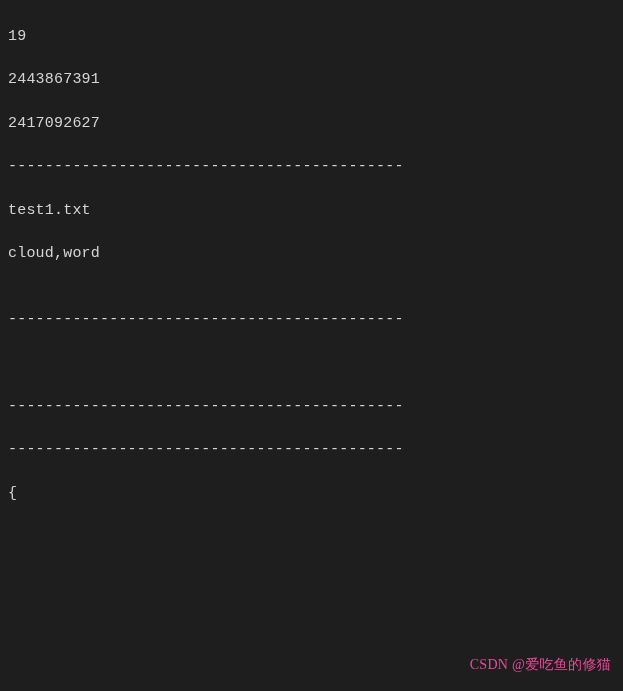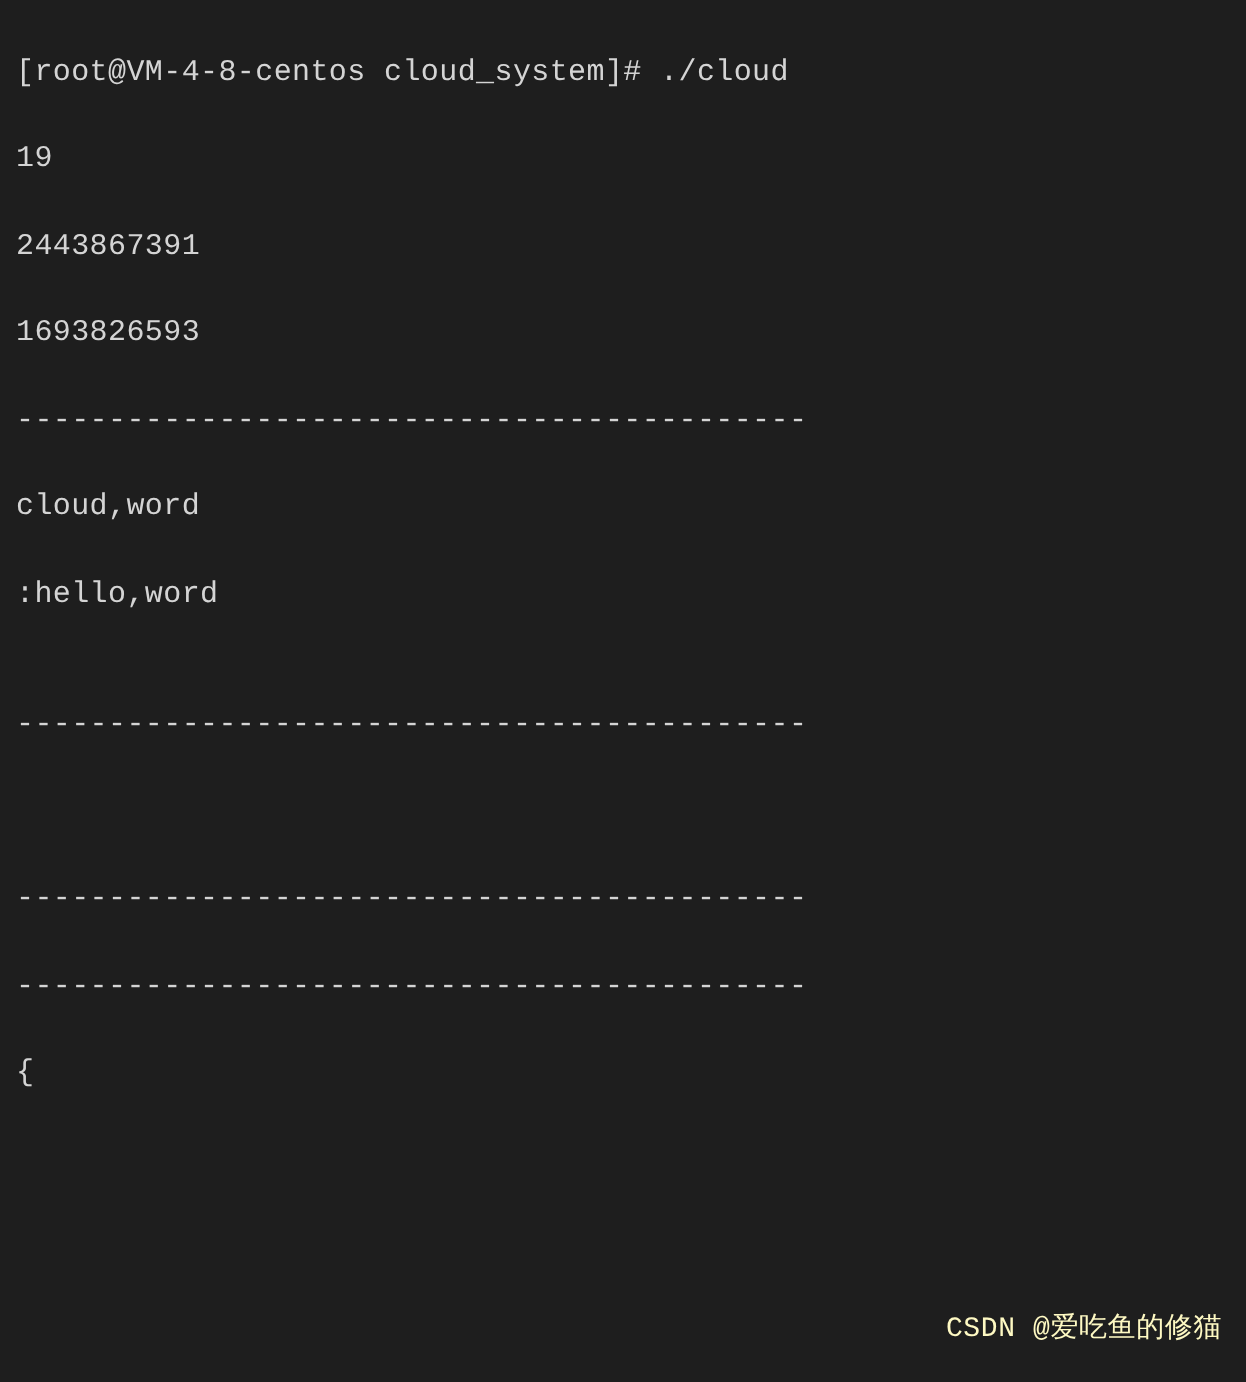--- a/index.html
+++ b/index.html
@@ -43,7 +43,6 @@
 <body>
 
 <div class="terminal">
-<span class="line prompt">[root@VM-4-8-centos cloud_system]# ./cloud</span>
 <span class="line">19</span>
 <span class="line">2443867391</span>
 <span class="line">1693826593</span>

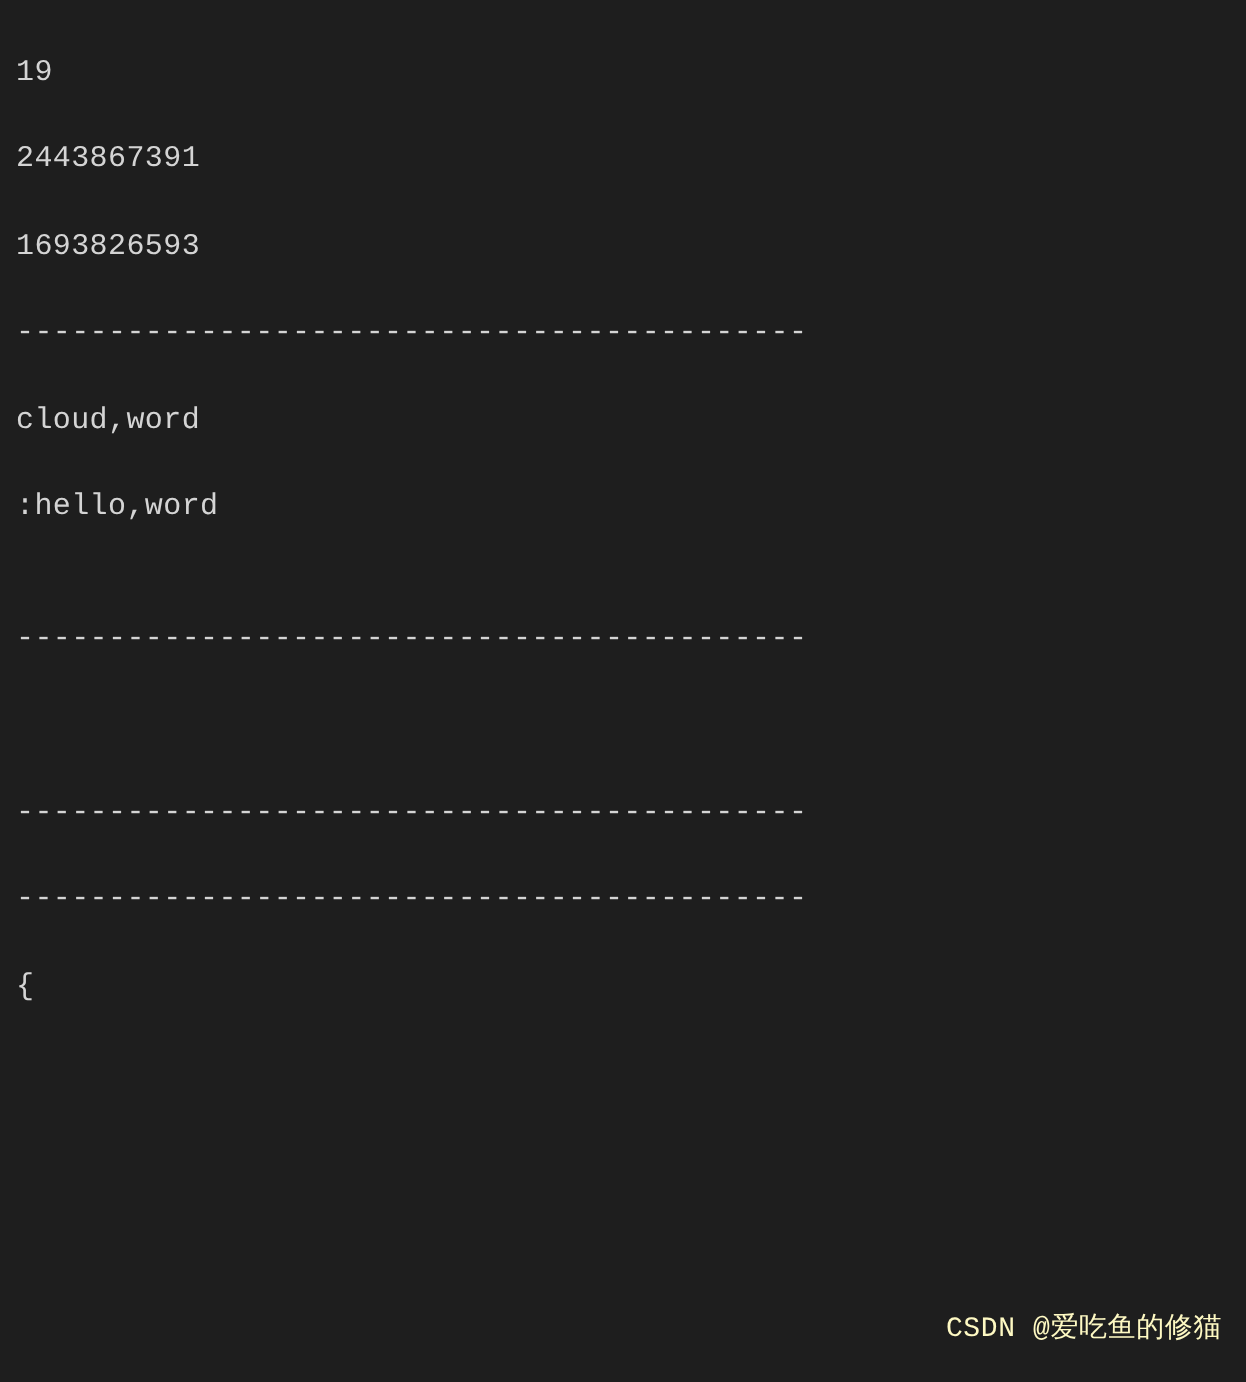--- a/index.html
+++ b/index.html
@@ -45,7 +45,7 @@
 <div class="terminal">
 <span class="line">19</span>
 <span class="line">2443867391</span>
-<span class="line">1693826593</span>
+<span class="line">2417092627</span>
 <span class="line">-------------------------------------------</span>
 <span class="line">cloud,word</span>
 <span class="line">:hello,word</span>

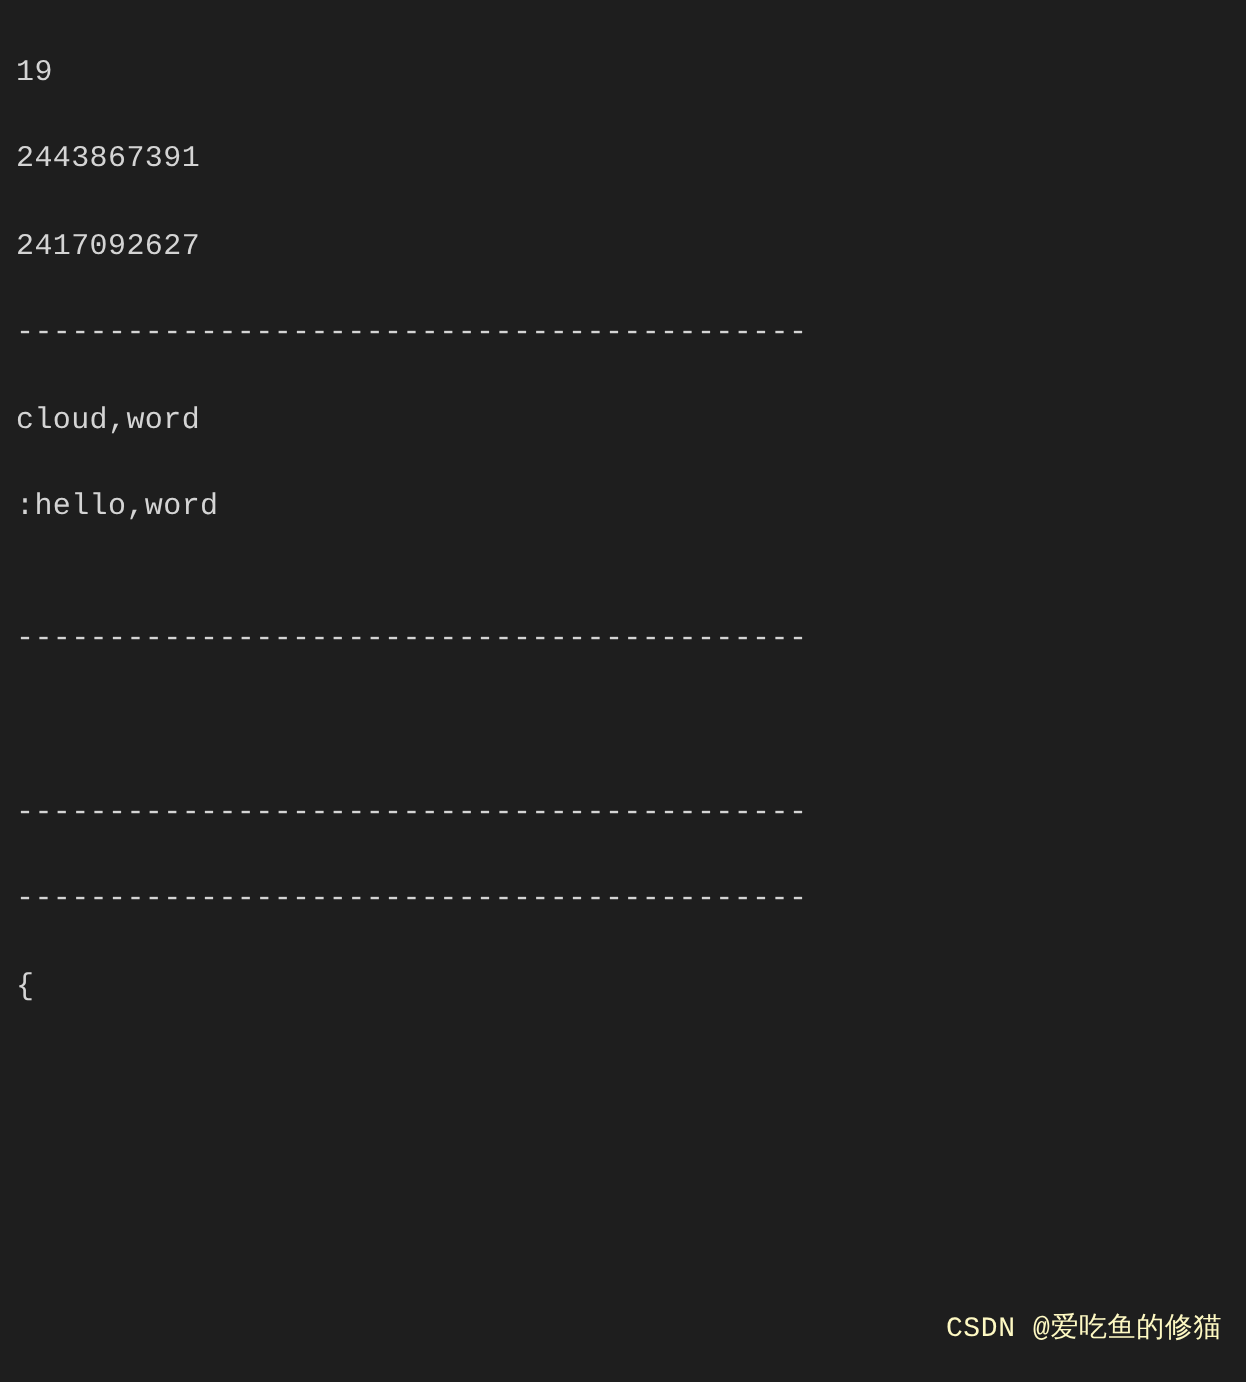--- a/index.html
+++ b/index.html
@@ -47,6 +47,7 @@
 <span class="line">2443867391</span>
 <span class="line">2417092627</span>
 <span class="line">-------------------------------------------</span>
+<span class="line">test1.txt</span>
 <span class="line">cloud,word</span>
 <span class="line">:hello,word</span>
 <span class="line"></span>

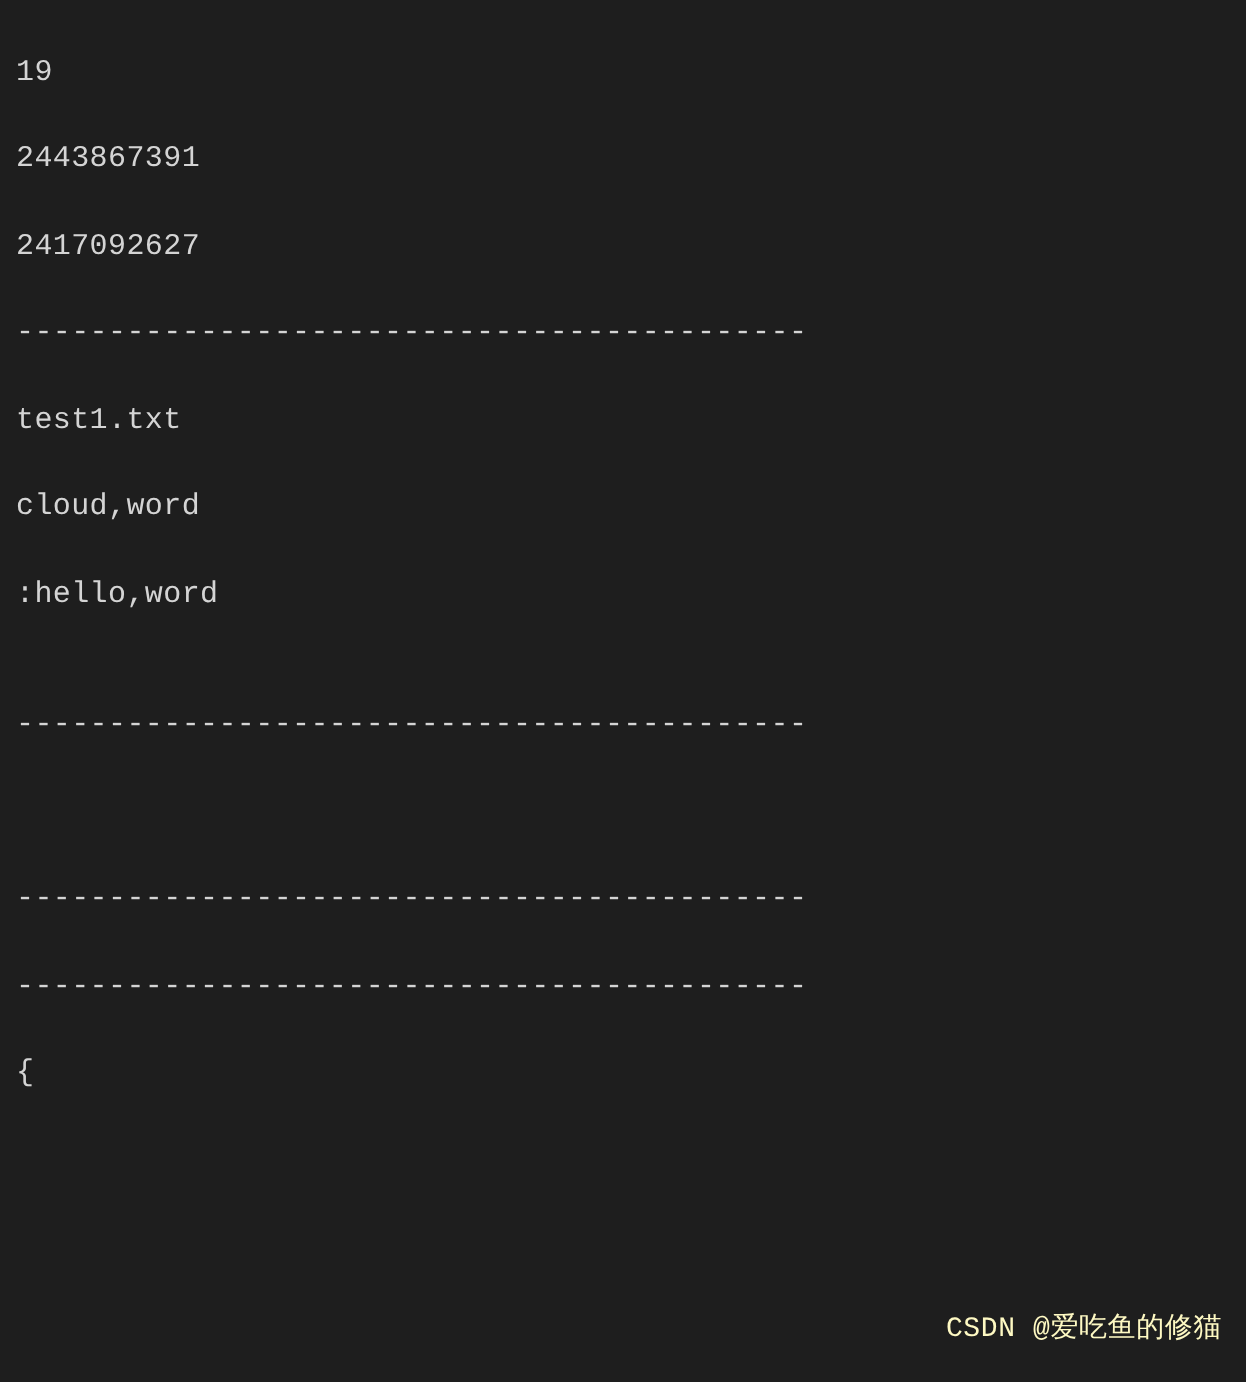--- a/index.html
+++ b/index.html
@@ -49,7 +49,6 @@
 <span class="line">-------------------------------------------</span>
 <span class="line">test1.txt</span>
 <span class="line">cloud,word</span>
-<span class="line">:hello,word</span>
 <span class="line"></span>
 <span class="line">-------------------------------------------</span>
 <span class="line"></span>

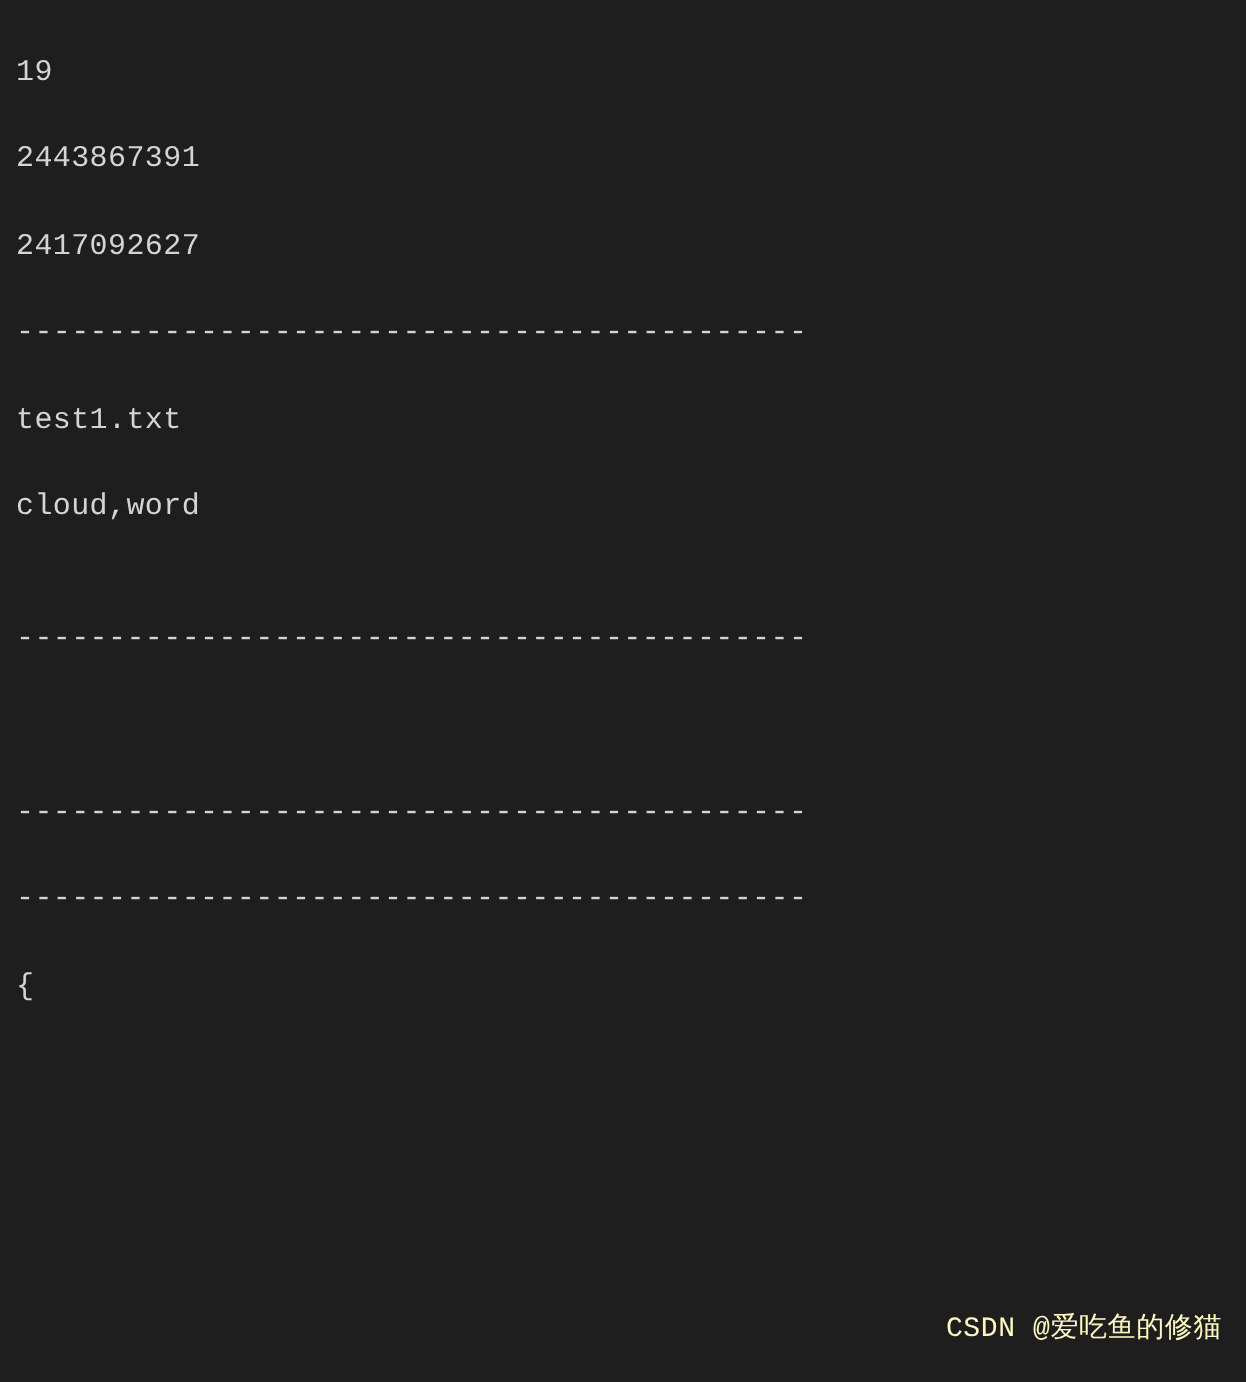--- a/index.html
+++ b/index.html
@@ -30,9 +30,9 @@
       position: absolute;
       bottom: 16px;
       right: 12px;
-      color: #fef9c3;
+      color: #ec4899;
       font-size: 14px;
-      font-family: Liberation Mono, monospace;
+      font-family: Liberation Serif, serif;
       letter-spacing: 0.3px;
     }
     .line {

